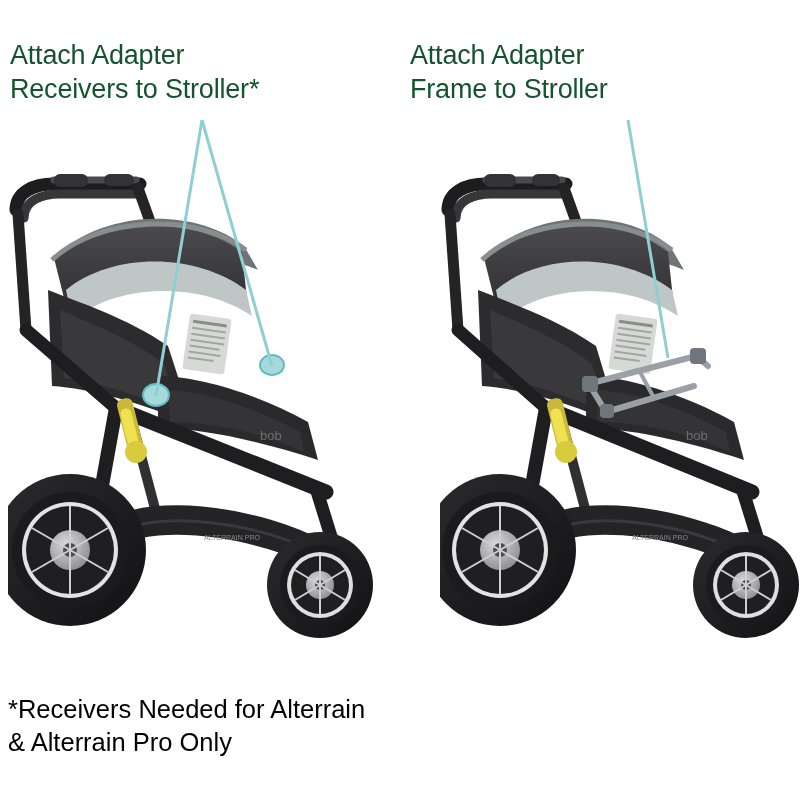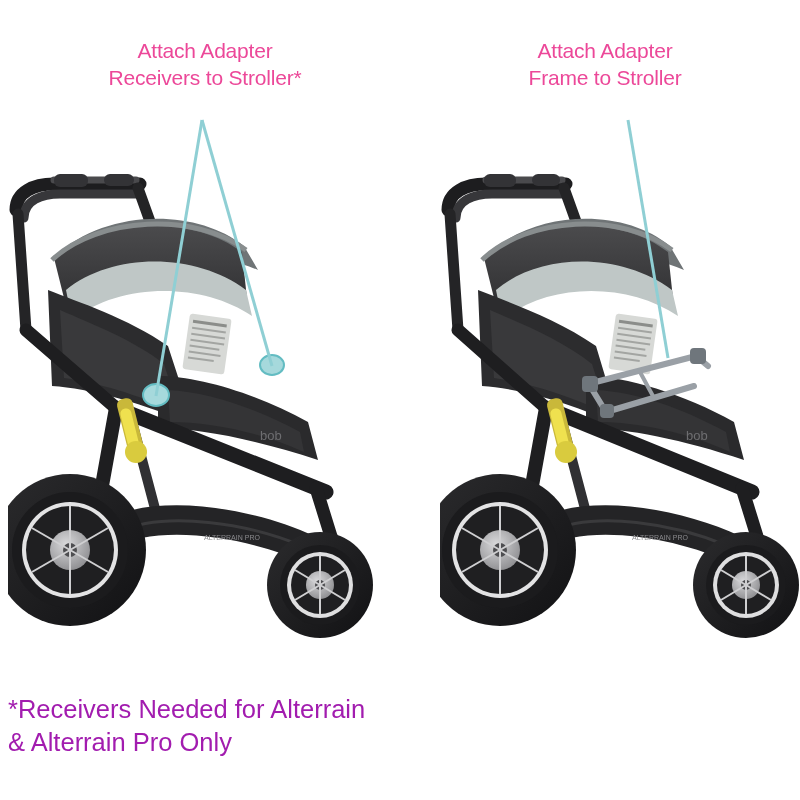--- a/index.html
+++ b/index.html
@@ -19,9 +19,8 @@
   
   .panel-title {
     position: absolute;
-    text-align: center;
-    color: #ec4899;
-    font-size: 21px;
+    color: #14532d;
+    font-size: 27px;
     line-height: 1.27;
     font-weight: 400;
     letter-spacing: -0.2px;

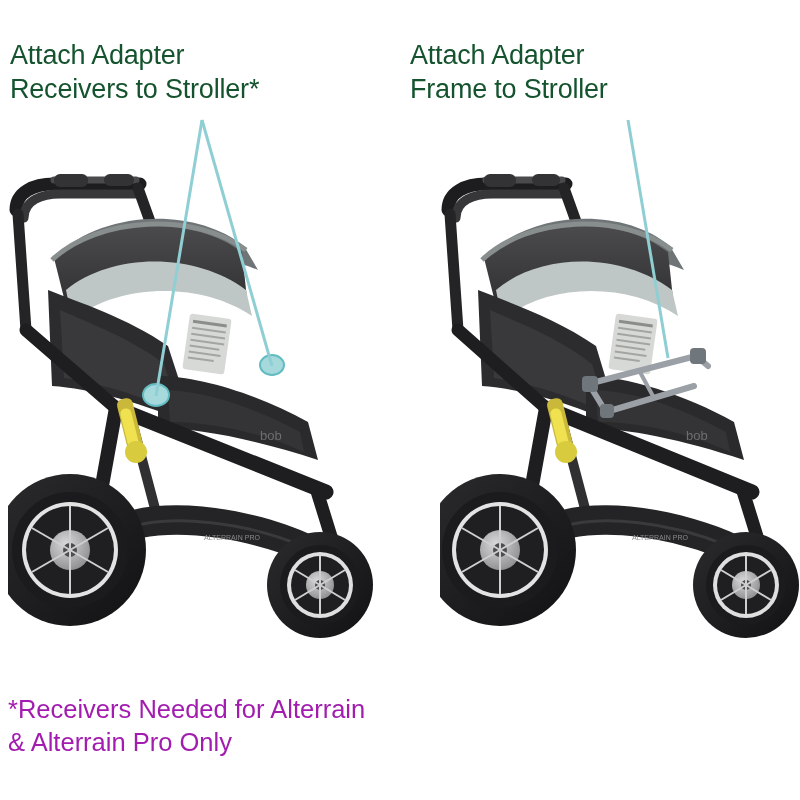--- a/index.html
+++ b/index.html
@@ -35,7 +35,7 @@
     left: 8px;
     top: 693px;
     width: 470px;
-    color: #a21caf;
+    color: #000000;
     font-size: 25.5px;
     line-height: 1.3;
     white-space: pre-line;

